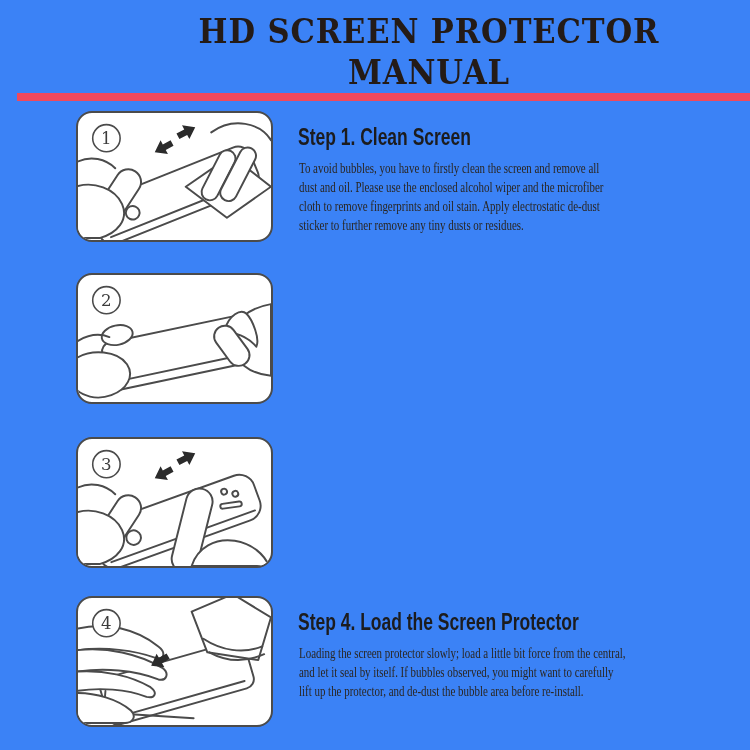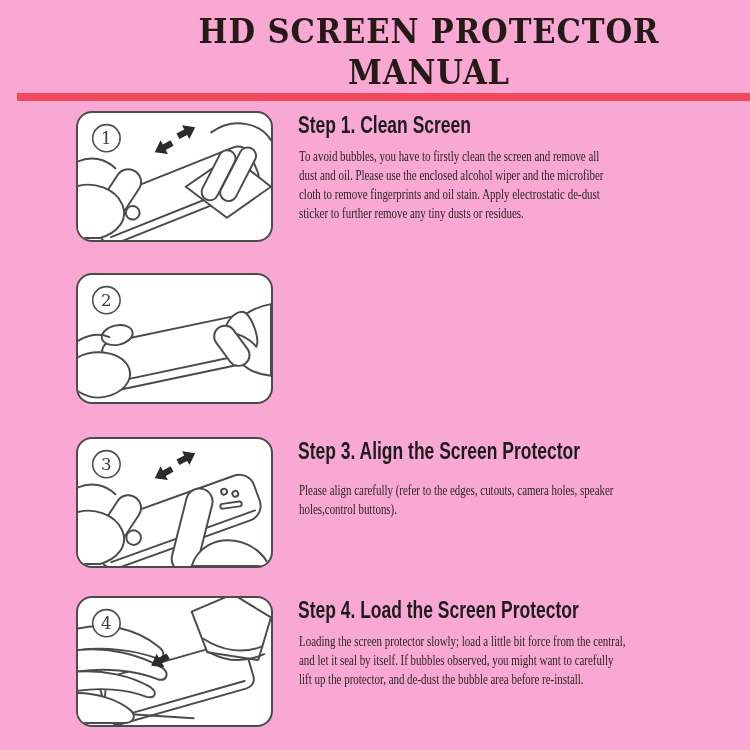--- a/index.html
+++ b/index.html
@@ -4,7 +4,7 @@
 <style>
   html,body{margin:0;padding:0;background:#ffffff;}
   .page{
-    position:relative;width:750px;height:750px;background:#f9a8d4;
+    position:relative;width:750px;height:750px;background:#3b82f6;
     overflow:hidden;font-family:"Liberation Sans",sans-serif;
   }
   

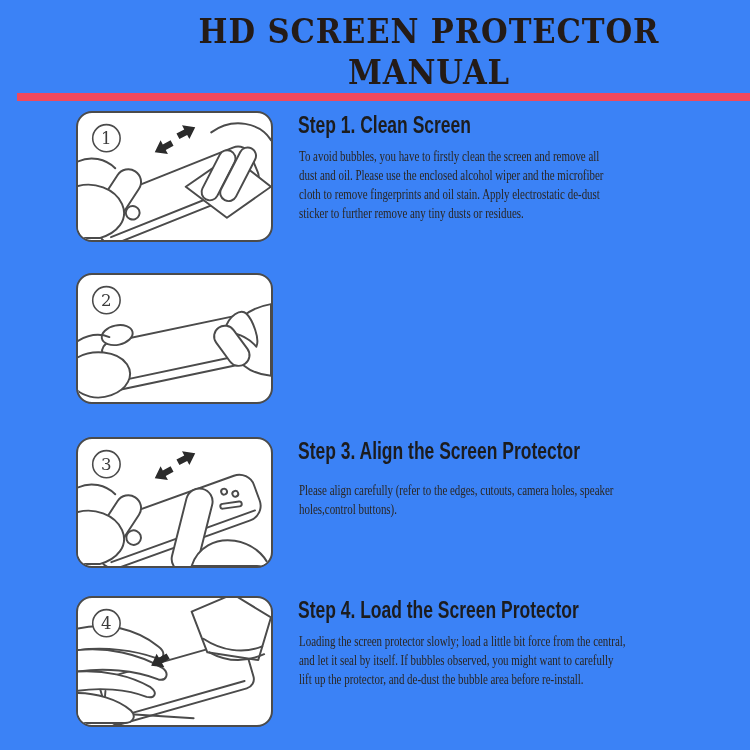--- a/index.html
+++ b/index.html
@@ -30,7 +30,7 @@
     background:#fff;overflow:hidden;
   }
   .illus-box svg{display:block;width:193px;height:127px;}
-  .step-content{position:absolute;left:298px;top:4px;width:452px;}
+  .step-content{position:absolute;left:298px;top:16px;width:452px;}
   .step-heading{
     margin:0;color:#1c1c1e;font-family:"Liberation Sans",sans-serif;
     font-weight:700;font-size:23px;line-height:26px;white-space:nowrap;

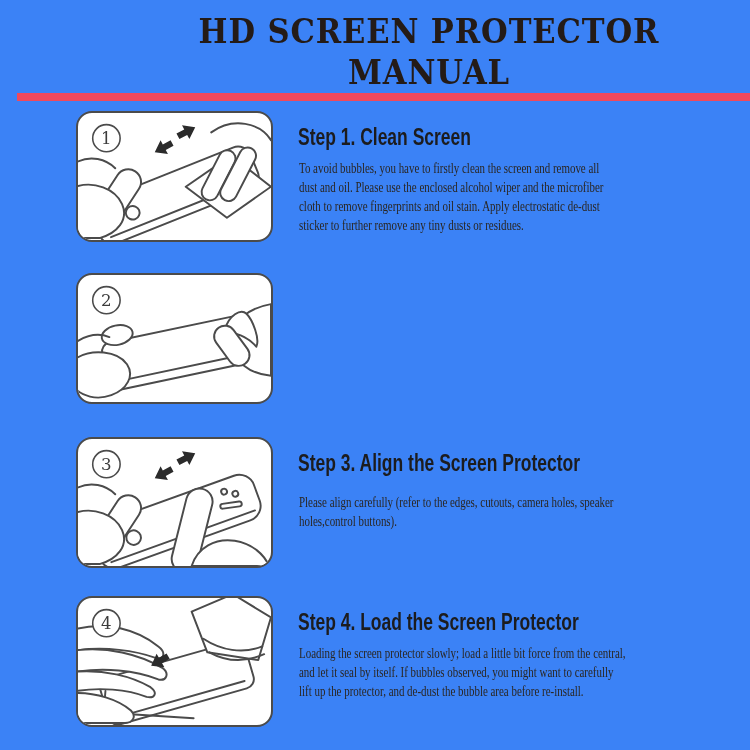--- a/index.html
+++ b/index.html
@@ -146,11 +146,6 @@
         </g>
       </svg>
     </div>
-    <div class="step-content">
-      <h2 class="step-heading">Step 3. Align the Screen Protector</h2>
-      <div class="step-body">Please align carefully (refer to the edges, cutouts, camera holes, speaker
-holes,control buttons).</div>
-    </div>
   </div>
 
   <div class="step s4">

